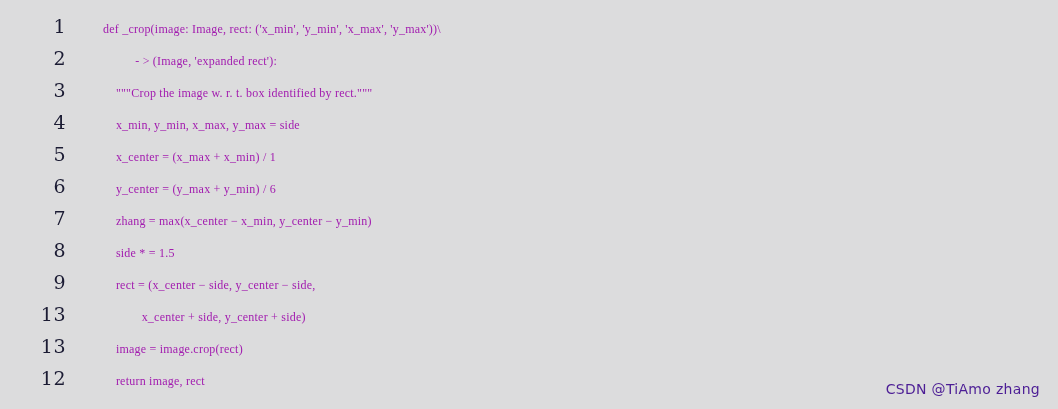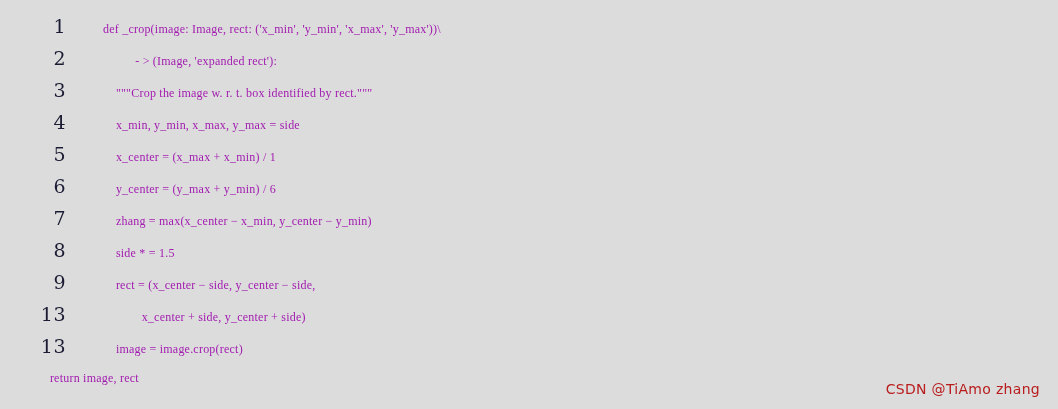--- a/index.html
+++ b/index.html
@@ -135,6 +135,7 @@
     </div>
 
     <div class="code-line">
+      <span class="line-number">12</span>
       <span class="line-code">    return image, rect</span>
     </div>
 

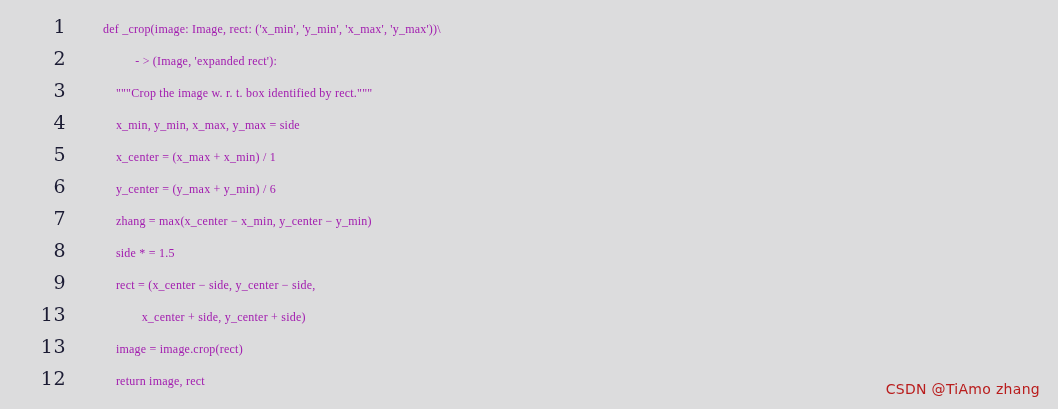--- a/index.html
+++ b/index.html
@@ -66,7 +66,7 @@
     bottom: 12px;
     font-family: "DejaVu Sans", sans-serif;
     font-size: 14px;
-    color: #b91c1c;
+    color: #4c1d95;
     letter-spacing: 0.3px;
     user-select: none;
     white-space: pre;

